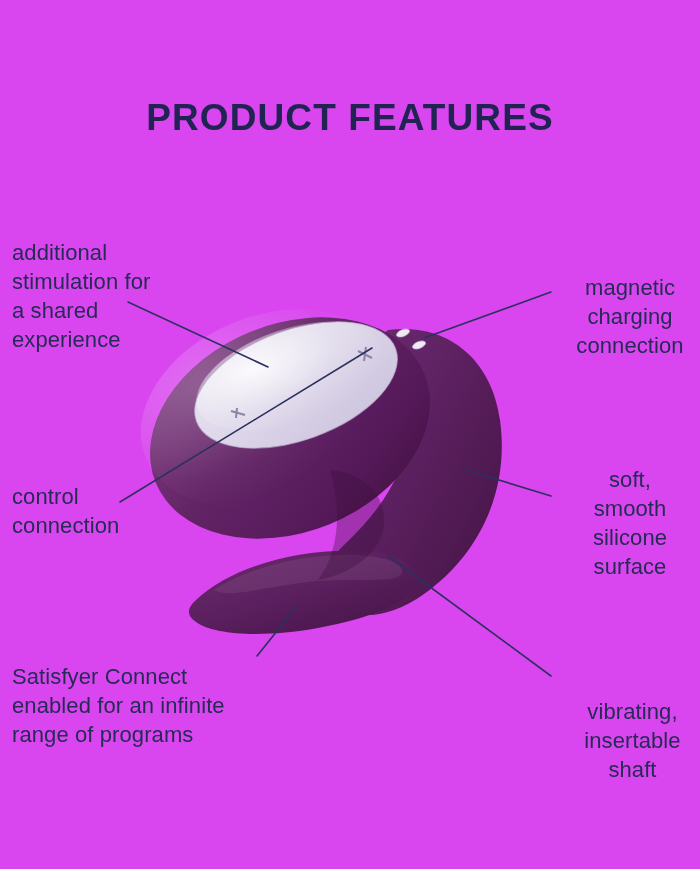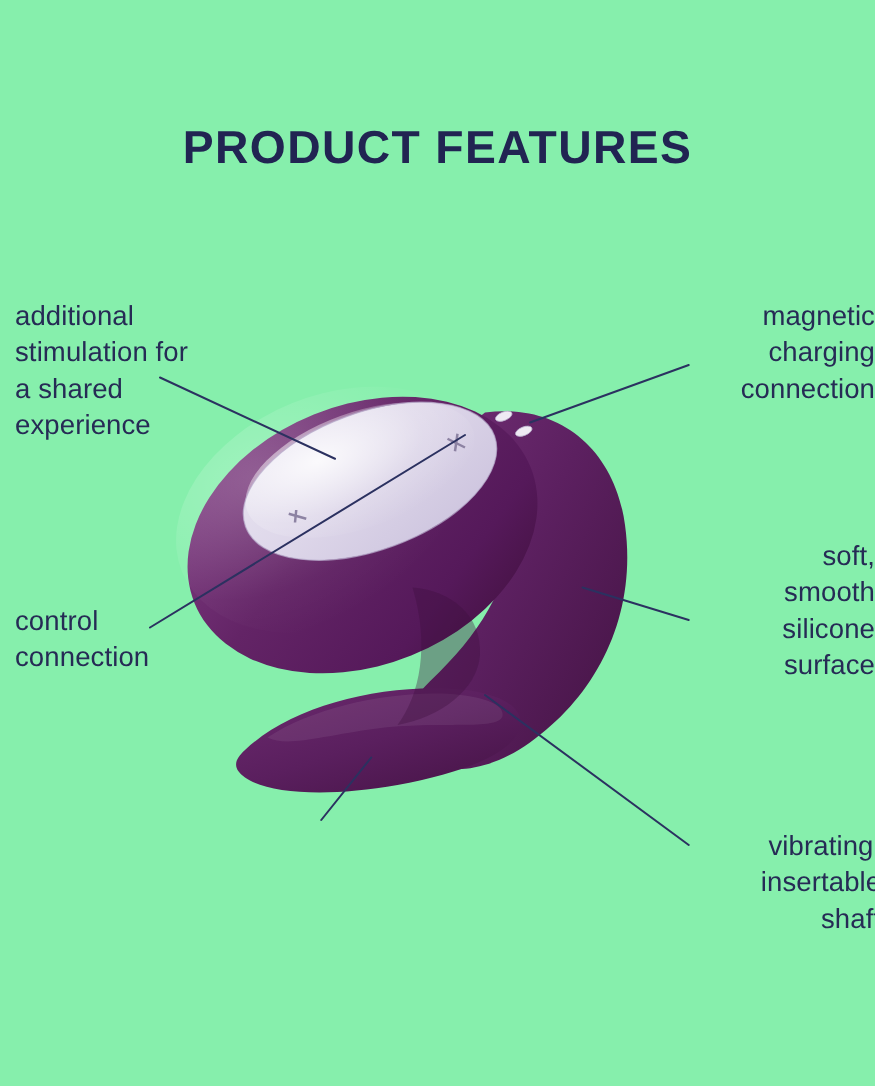--- a/index.html
+++ b/index.html
@@ -11,7 +11,7 @@
     position: relative;
     width: 700px;
     height: 869px;
-    background: #86efac;
+    background: #d946ef;
     overflow: hidden;
     font-family: "Liberation Sans", sans-serif;
     color: #242a55;

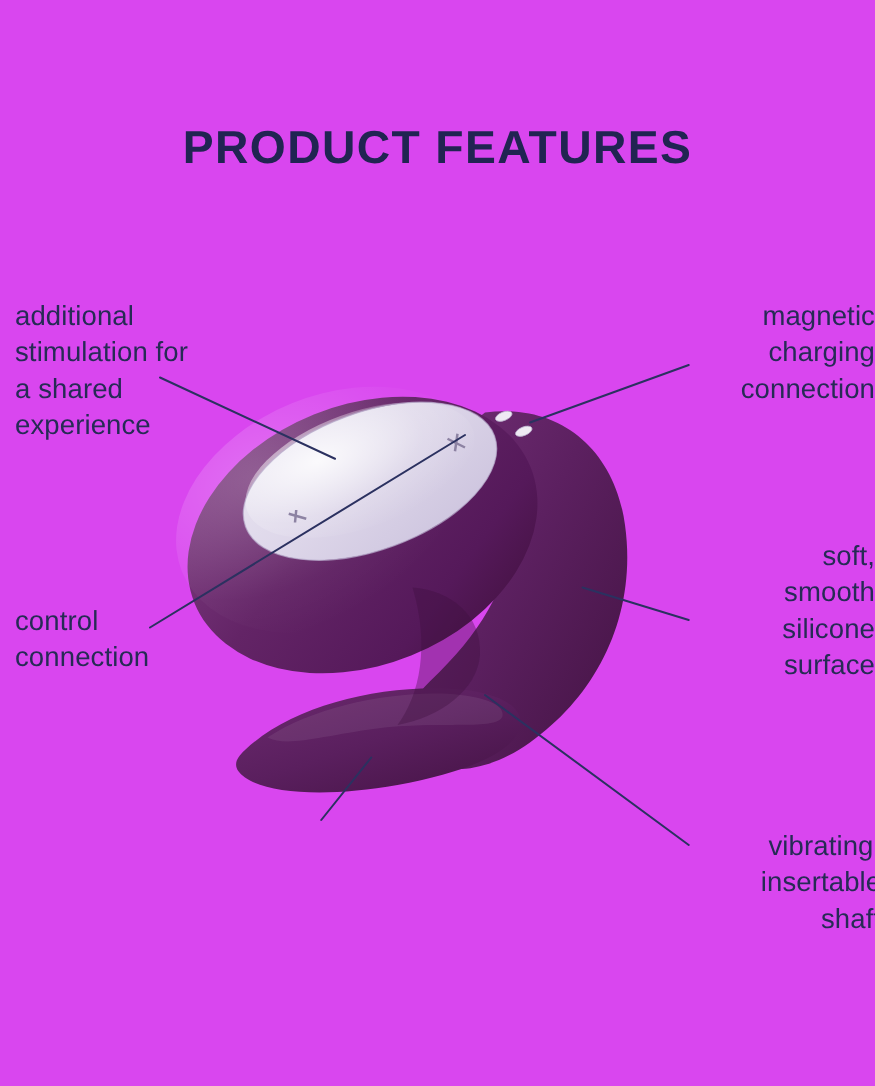--- a/index.html
+++ b/index.html
@@ -41,7 +41,7 @@
     white-space: pre-line;
   }
   .label.left  { text-align: left; }
-  .label.right { text-align: right; }
+  .label.right { text-align: center; margin-top: 35px; }
 
   #label-additional   { left: 12px;  top: 238px; width: 215px; }
   #label-magnetic     { left: 560px; top: 238px; width: 140px; }

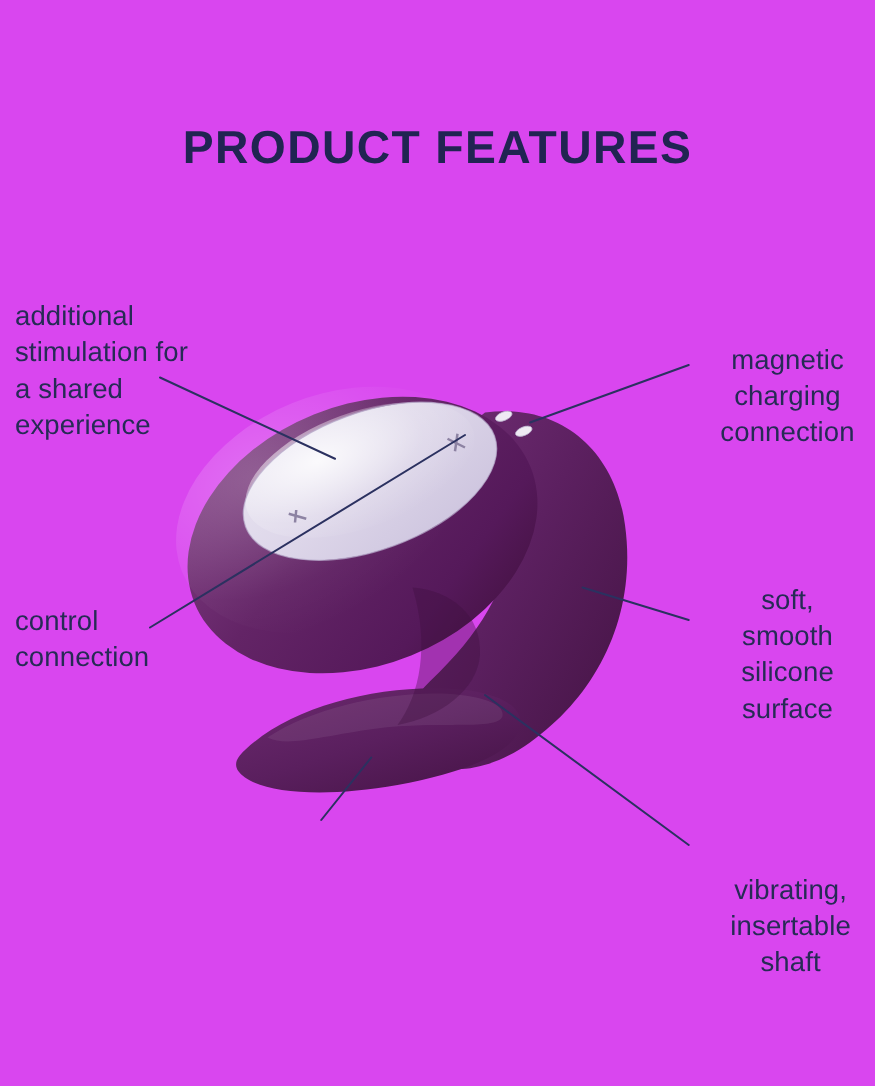--- a/index.html
+++ b/index.html
@@ -178,6 +178,9 @@
 silicone
 surface</div>
 
+  <div class="label left" id="label-connect">Satisfyer Connect
+enabled for an infinite
+range of programs</div>
 
   <div class="label right" id="label-vibrating">vibrating,
 insertable

